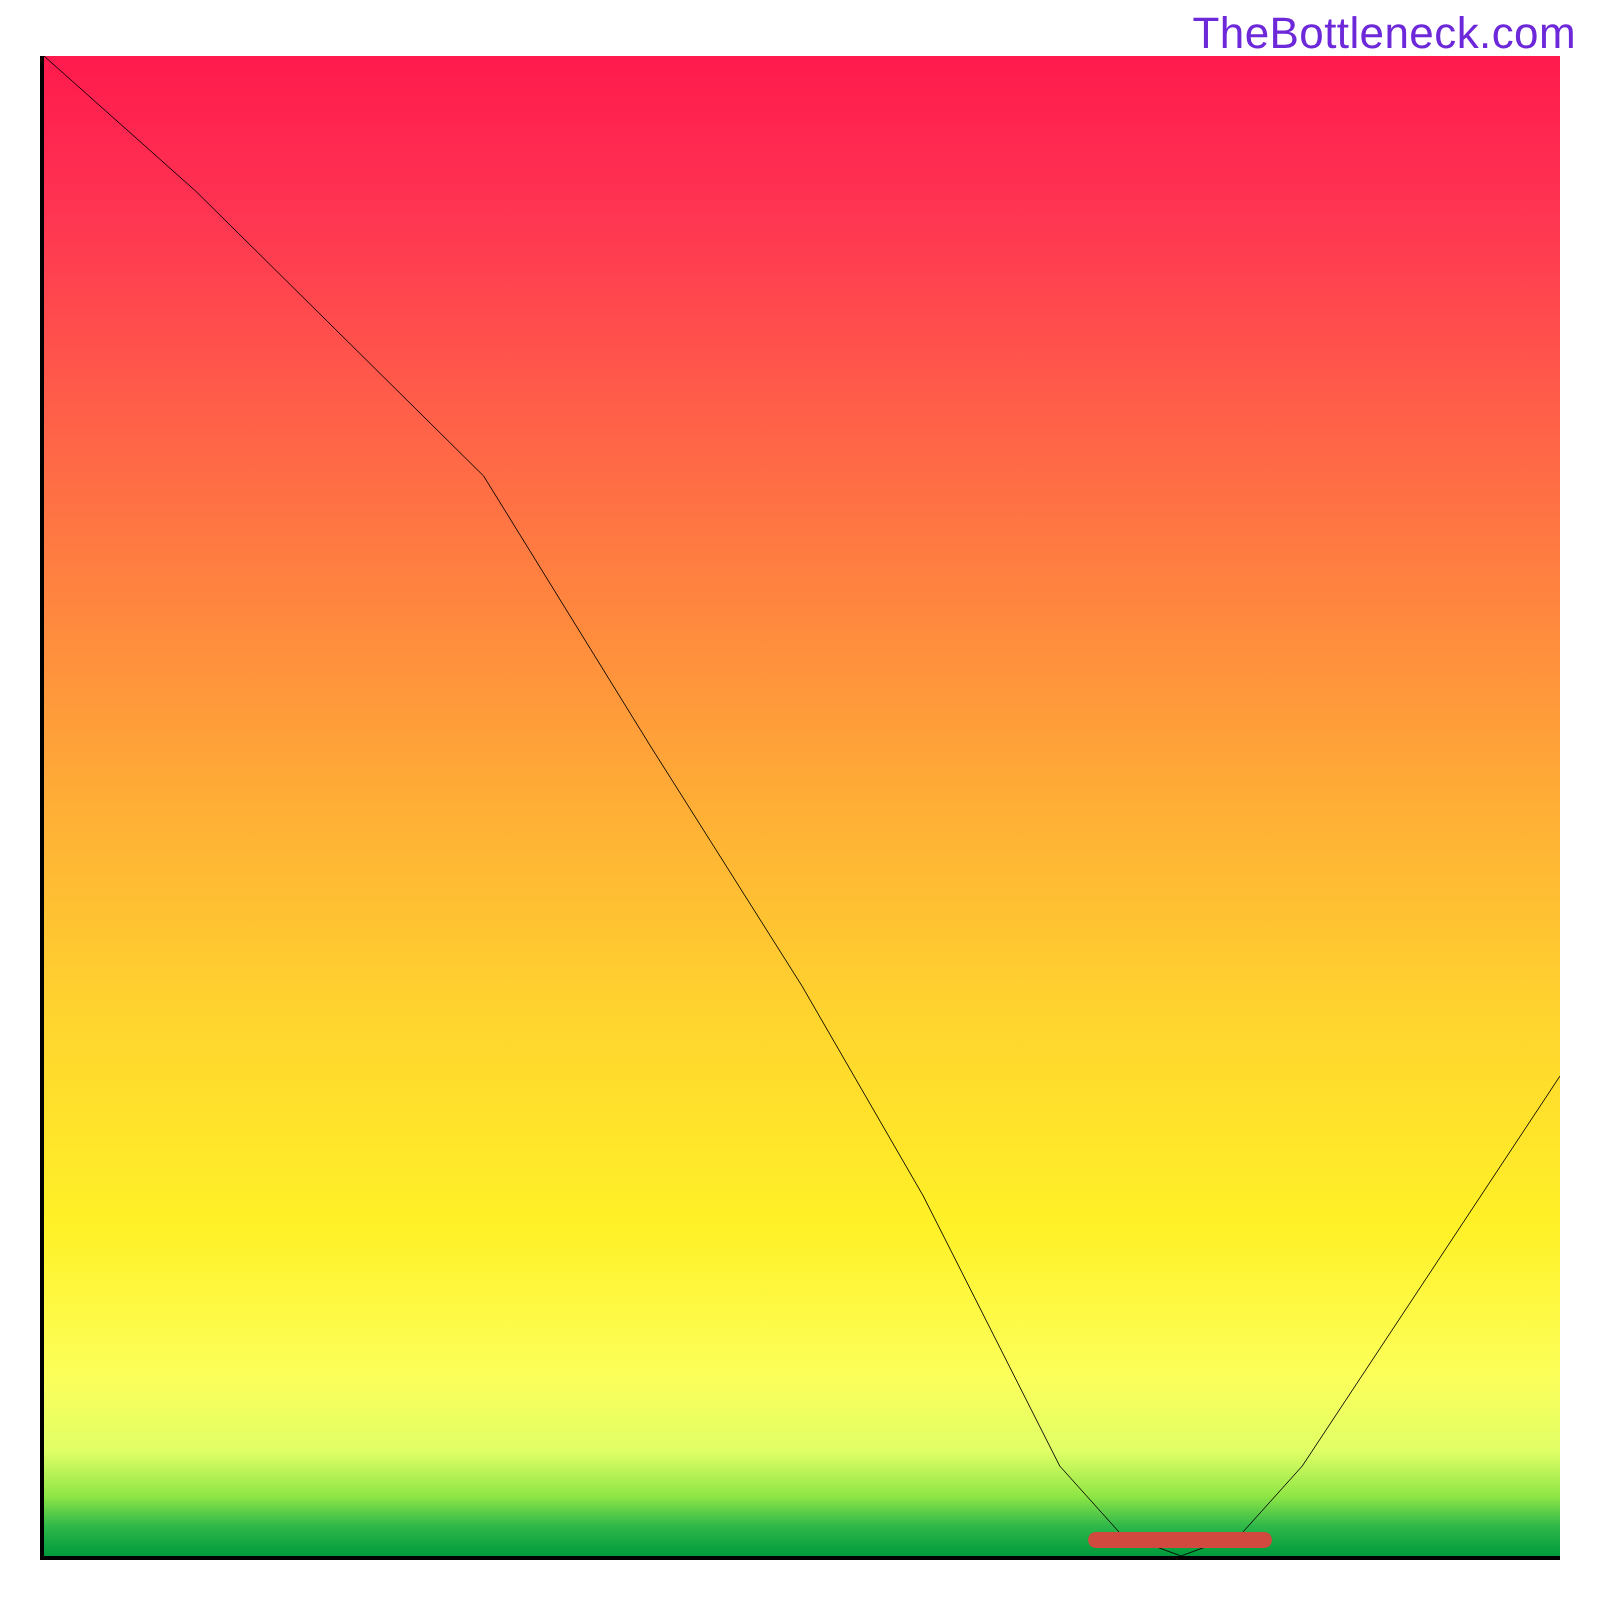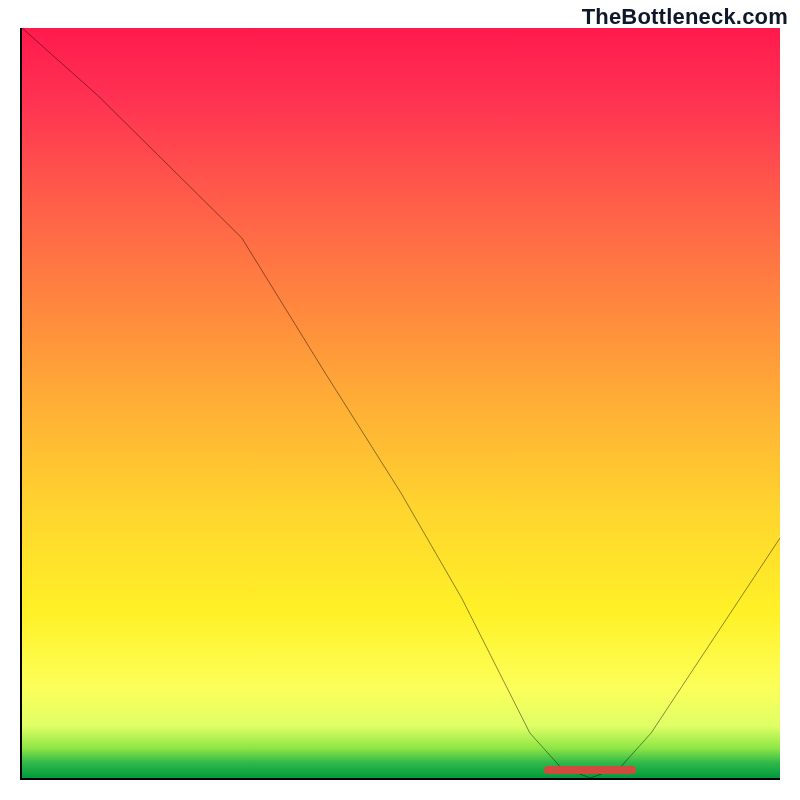--- a/index.html
+++ b/index.html
@@ -19,9 +19,9 @@
     position: absolute;
     top: 4px;
     right: 12px;
-    color: #0f172a;
+    color: #6d28d9;
     font-size: 22px;
-    font-weight: 700;
+    font-weight: 400;
     letter-spacing: 0.2px;
     z-index: 40;
   }

